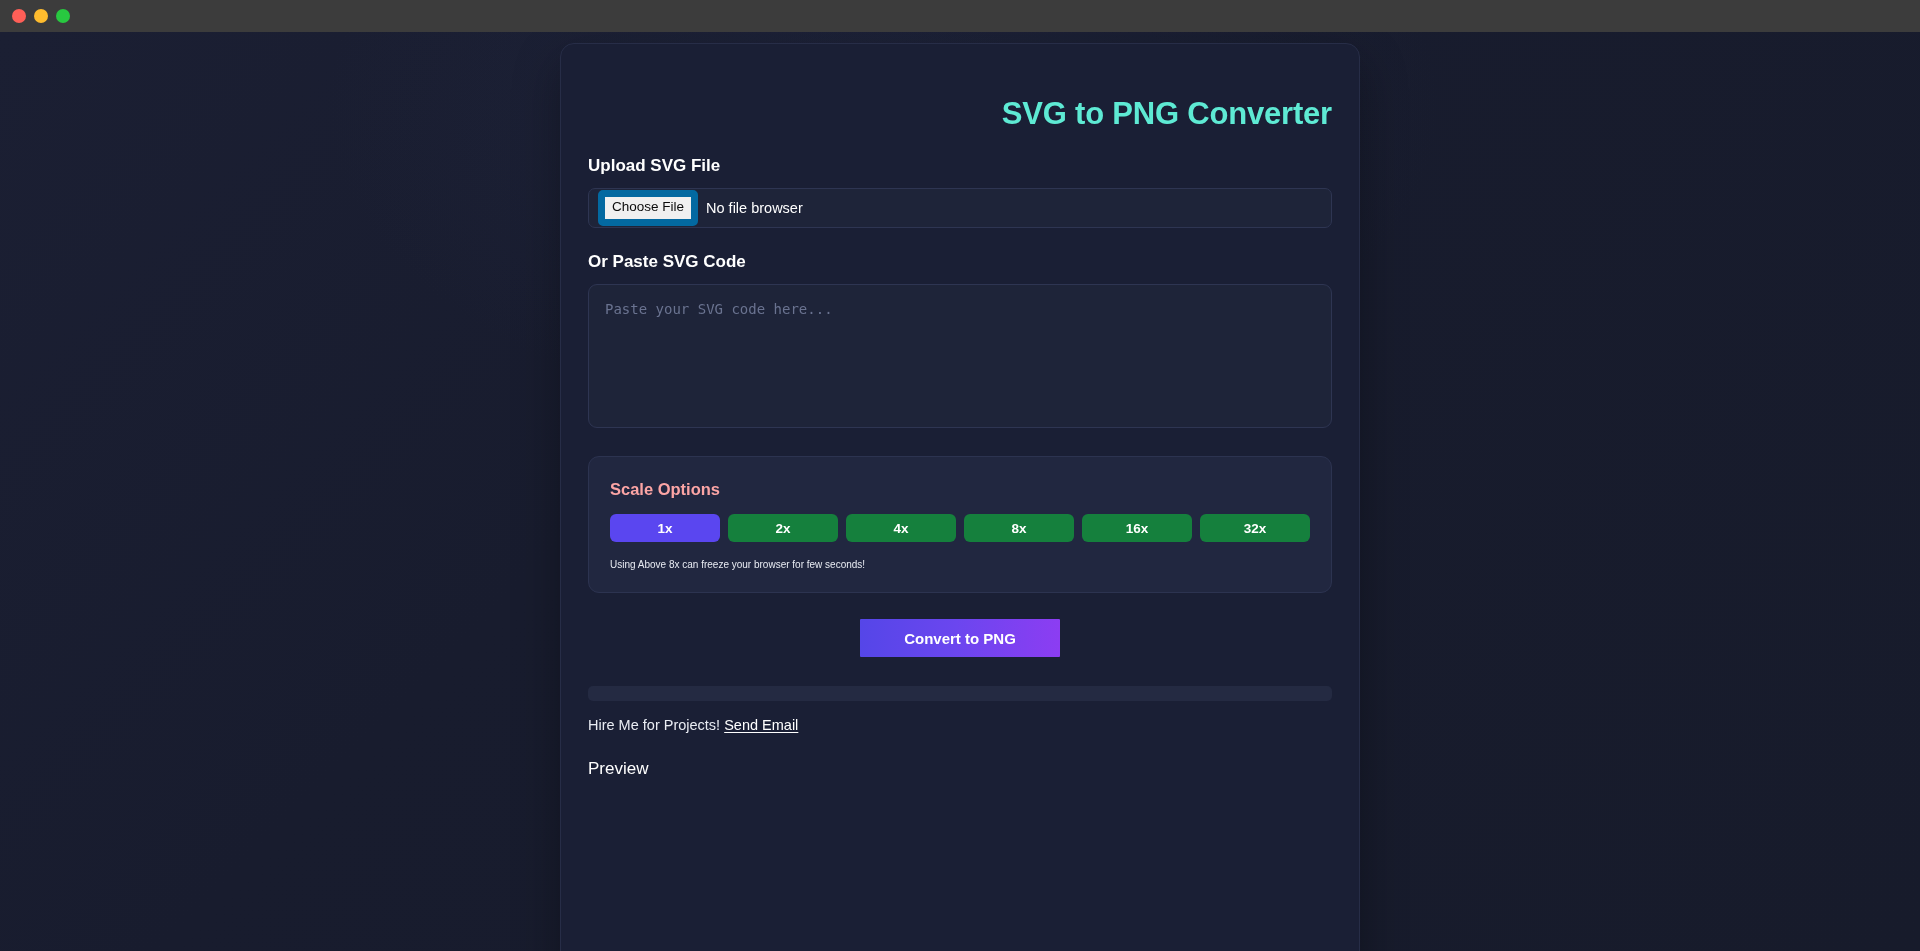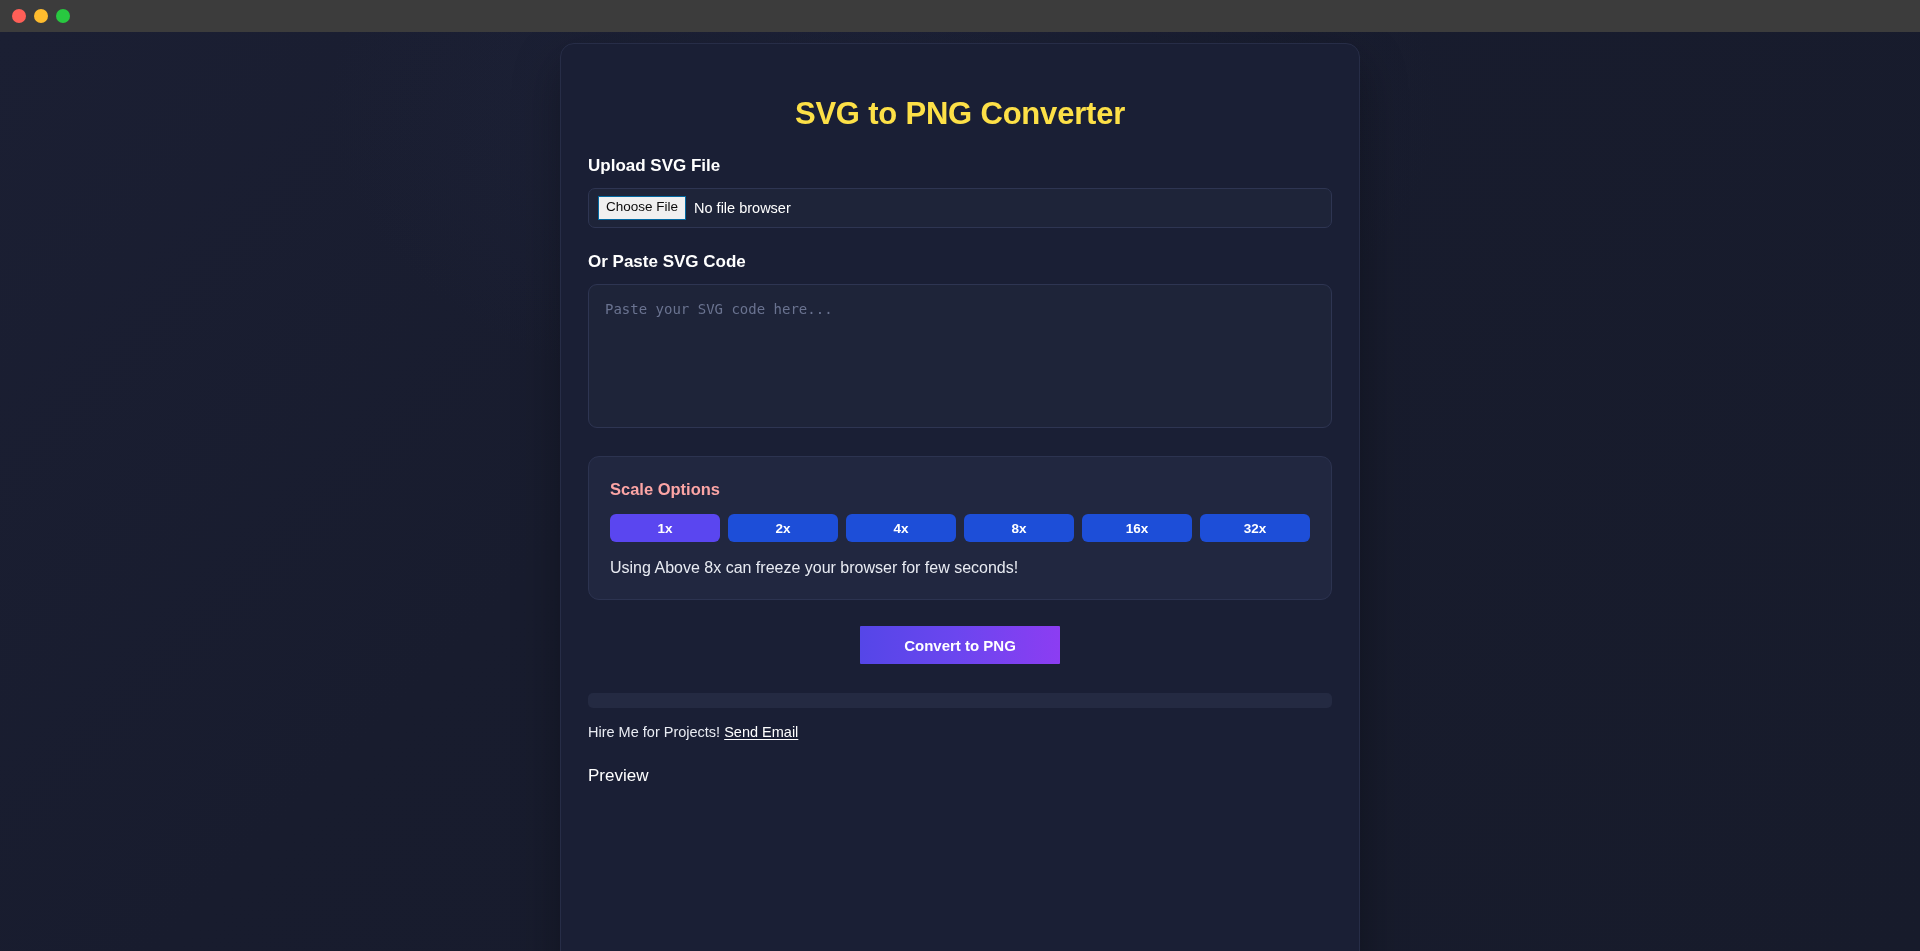--- a/index.html
+++ b/index.html
@@ -78,8 +78,8 @@
   #page-title {
     font-size: 31px;
     font-weight: bold;
-    color: #fde047;
-    text-align: center;
+    color: #5eead4;
+    text-align: right;
     letter-spacing: -0.2px;
     margin-top: 22px;
     margin-bottom: 0;

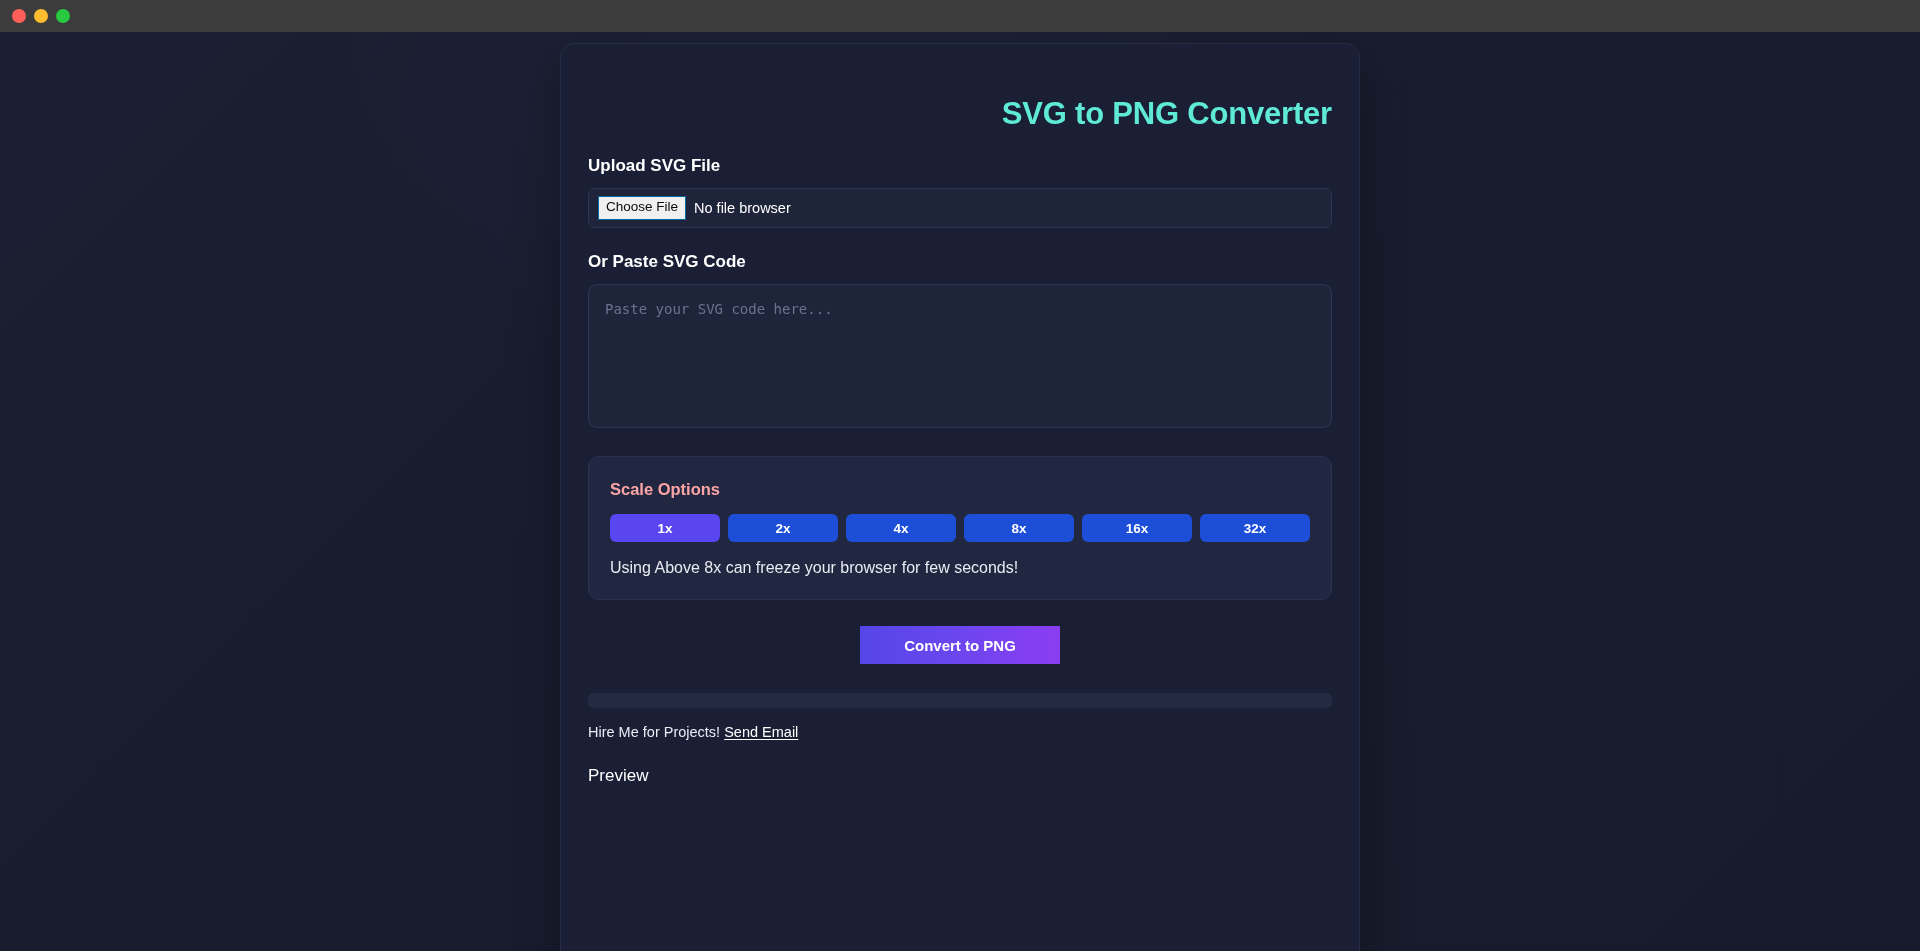--- a/index.html
+++ b/index.html
@@ -121,8 +121,8 @@
 
   #choose-file-button {
     background: #f0f0f0;
-    border: 1px solid #0369a1;
-    border-radius: 0;
+    border: 7px solid #0369a1;
+    border-radius: 5px;
     color: #0b0b0b;
     font-size: 13.5px;
     font-family: "Liberation Sans", sans-serif;

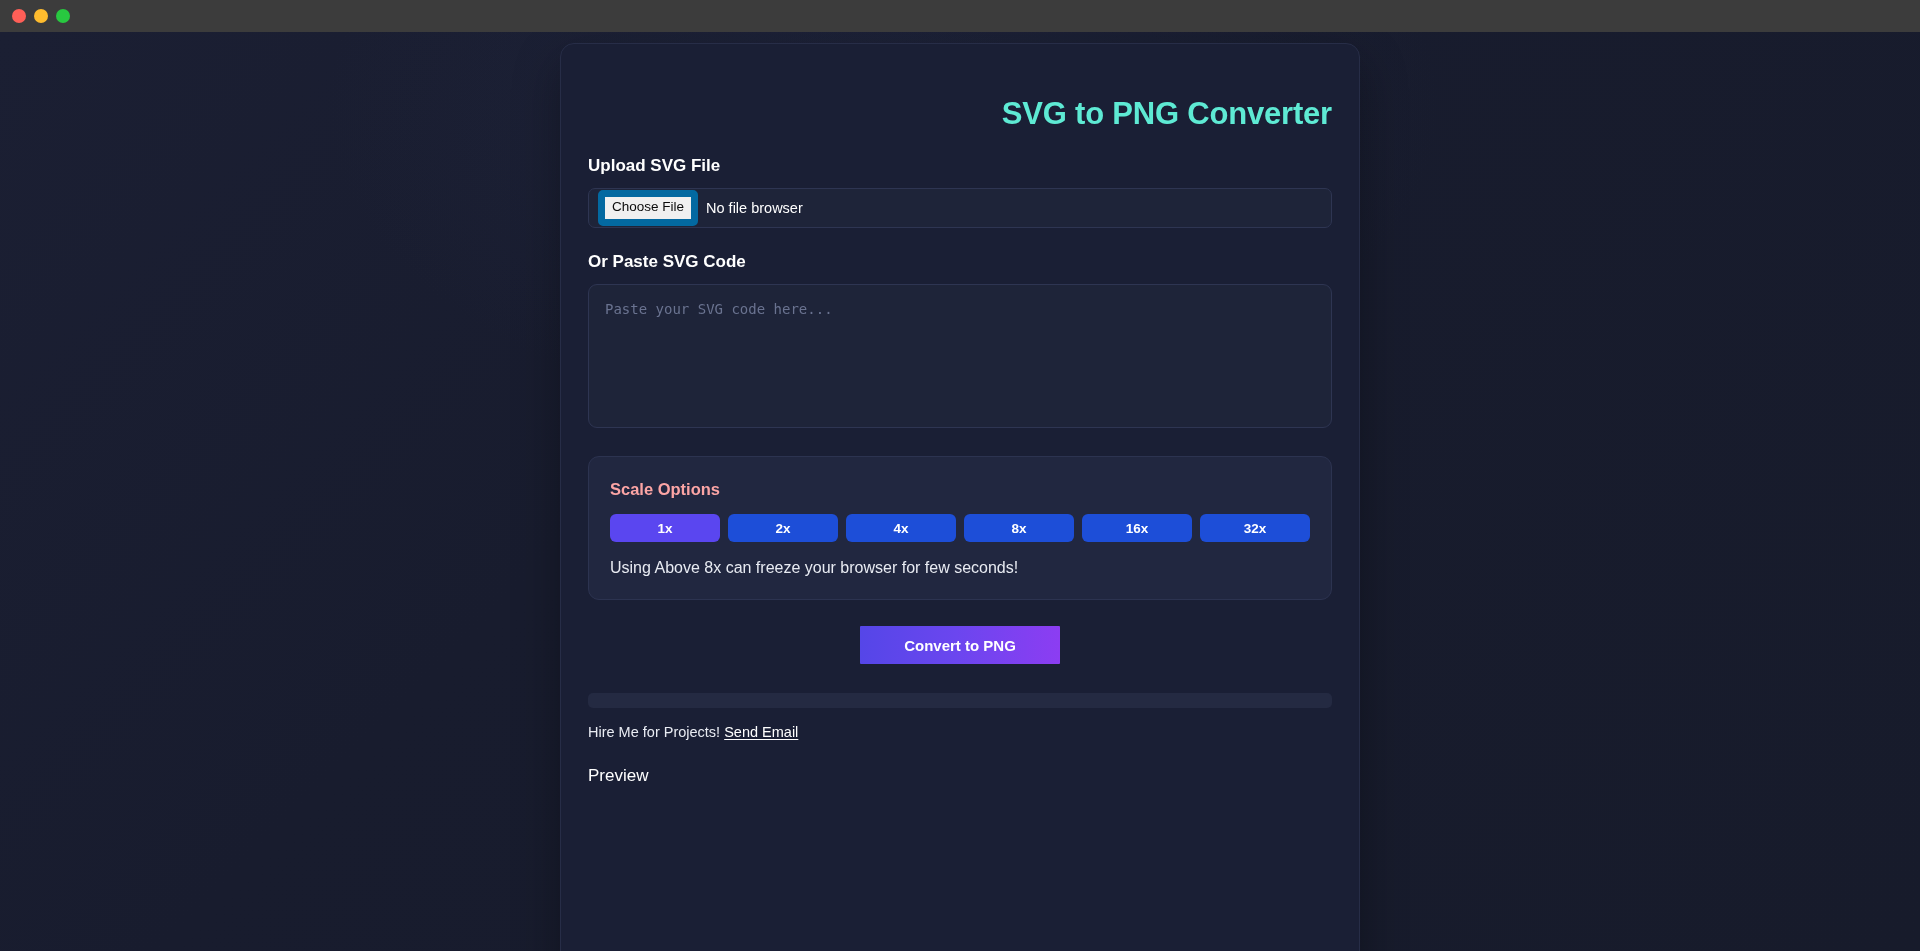--- a/index.html
+++ b/index.html
@@ -181,7 +181,7 @@
     height: 28px;
     border-radius: 6px;
     border: none;
-    background: #1d4ed8;
+    background: #15803d;
     color: #ffffff;
     font-size: 13.5px;
     font-weight: bold;

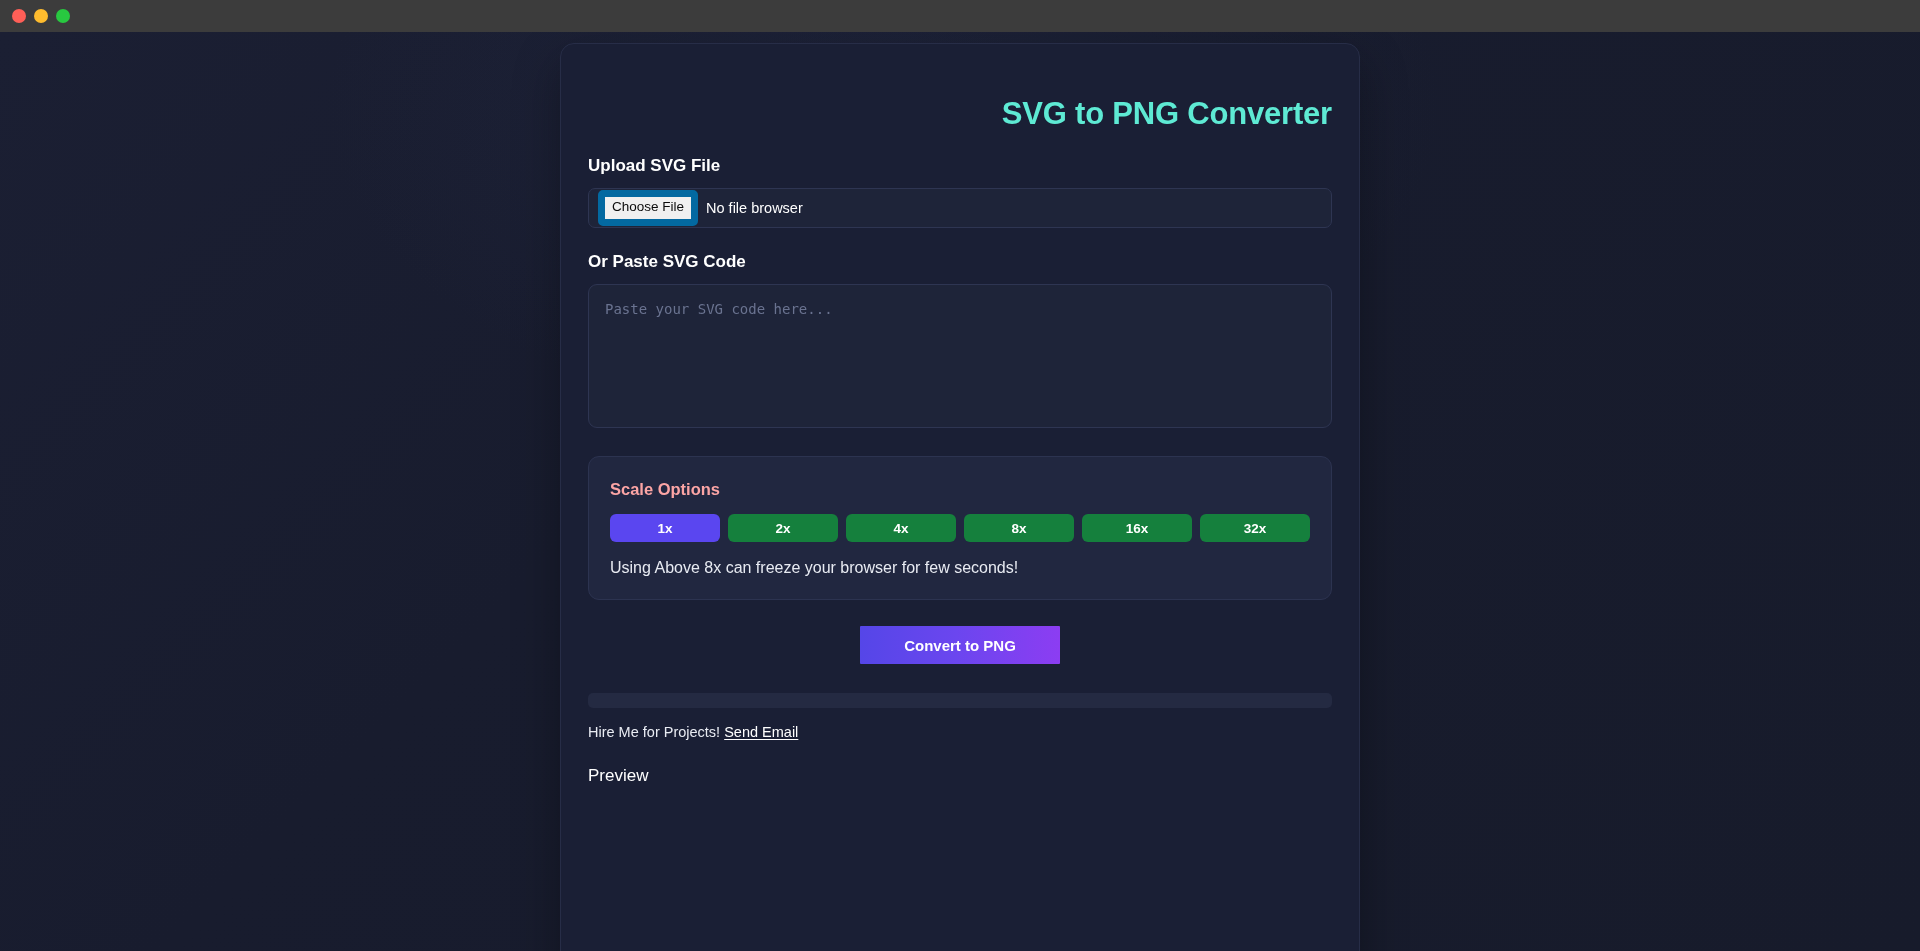--- a/index.html
+++ b/index.html
@@ -197,7 +197,7 @@
 
   #scale-warning-text {
     margin-top: 17px;
-    font-size: 16px;
+    font-size: 10px;
     color: #e8ebf2;
   }
 

